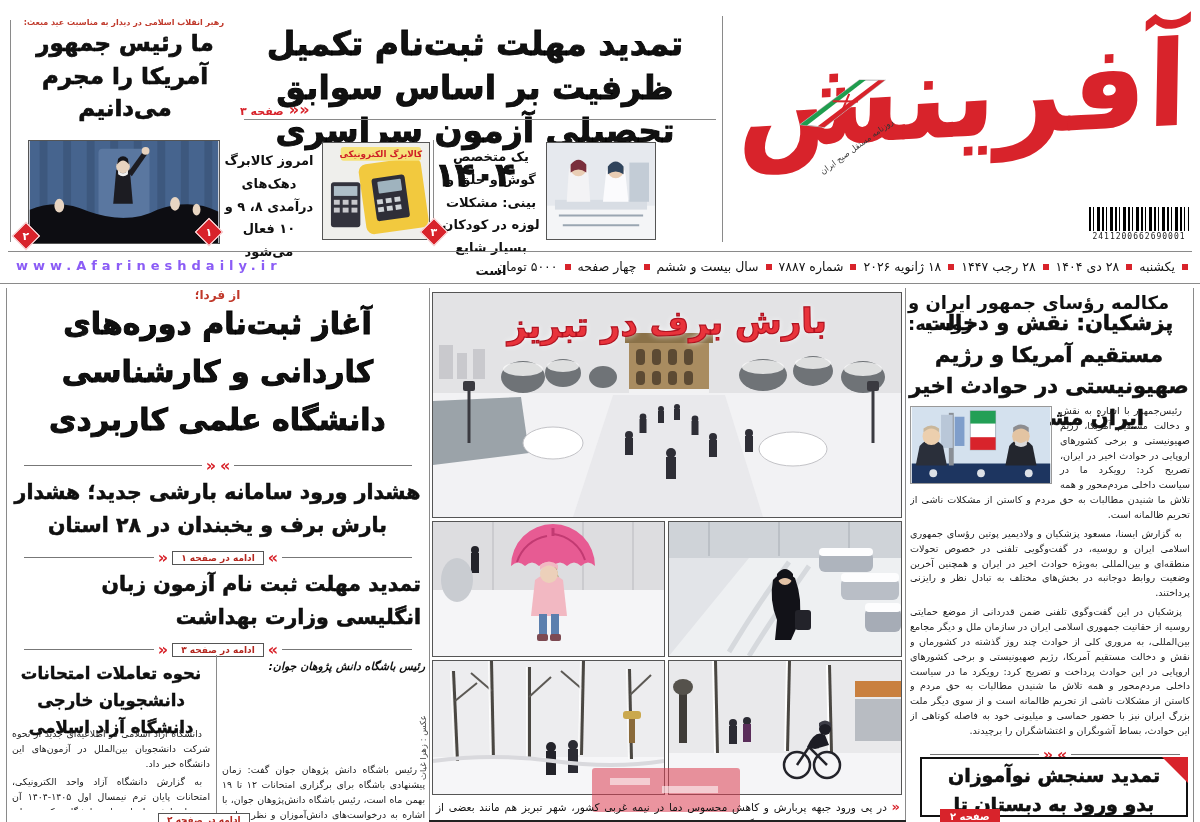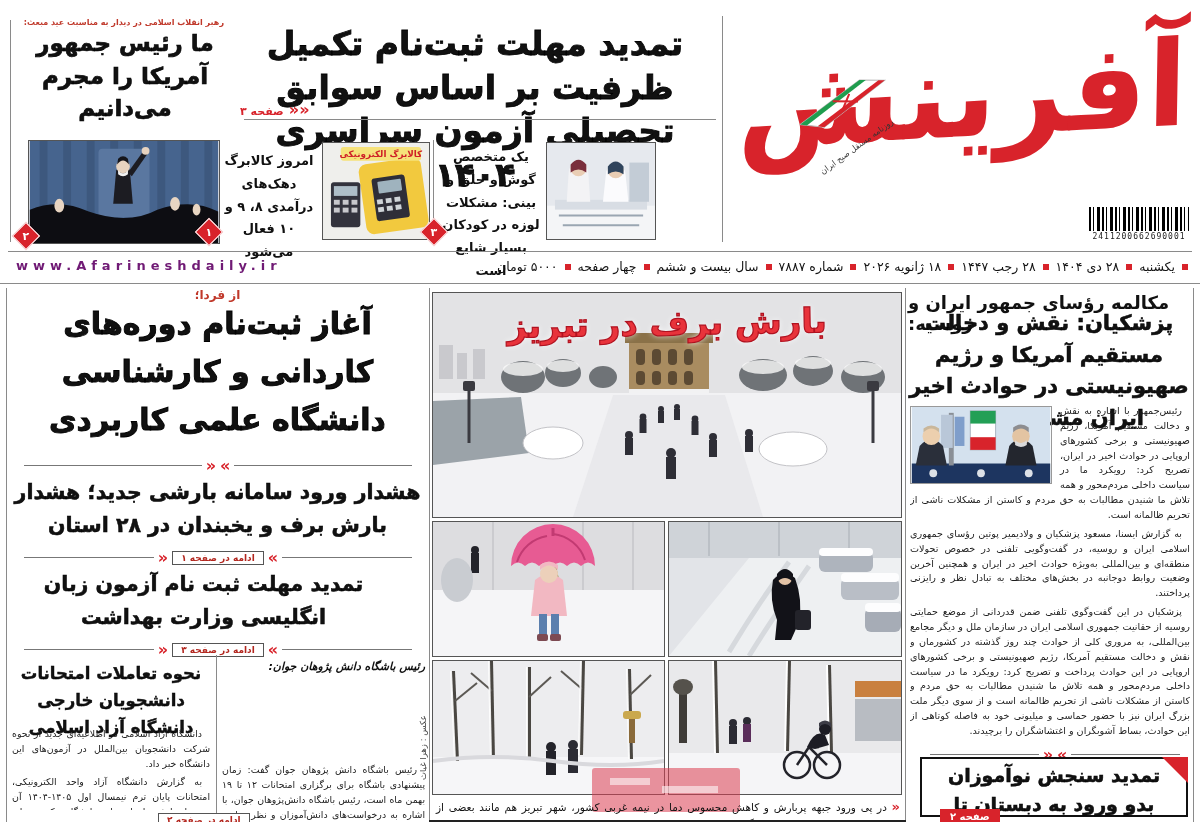--- a/index.html
+++ b/index.html
@@ -47,7 +47,7 @@
   .diamond span { transform:rotate(-45deg); color:#fff; font-size:11px; font-weight:bold; }
 
   
-  .website { font-size:13px; font-weight:bold; letter-spacing:5px; color:#701a75; direction:ltr; }
+  .website { font-size:13px; font-weight:bold; letter-spacing:5px; color:#8b5cf6; direction:ltr; }
   .dateline { display:flex; align-items:center; gap:7px; font-size:12.5px; color:#111; white-space:nowrap; }
   .dateline .sq { width:6px; height:6px; background:#d8232b; display:inline-block; }
 

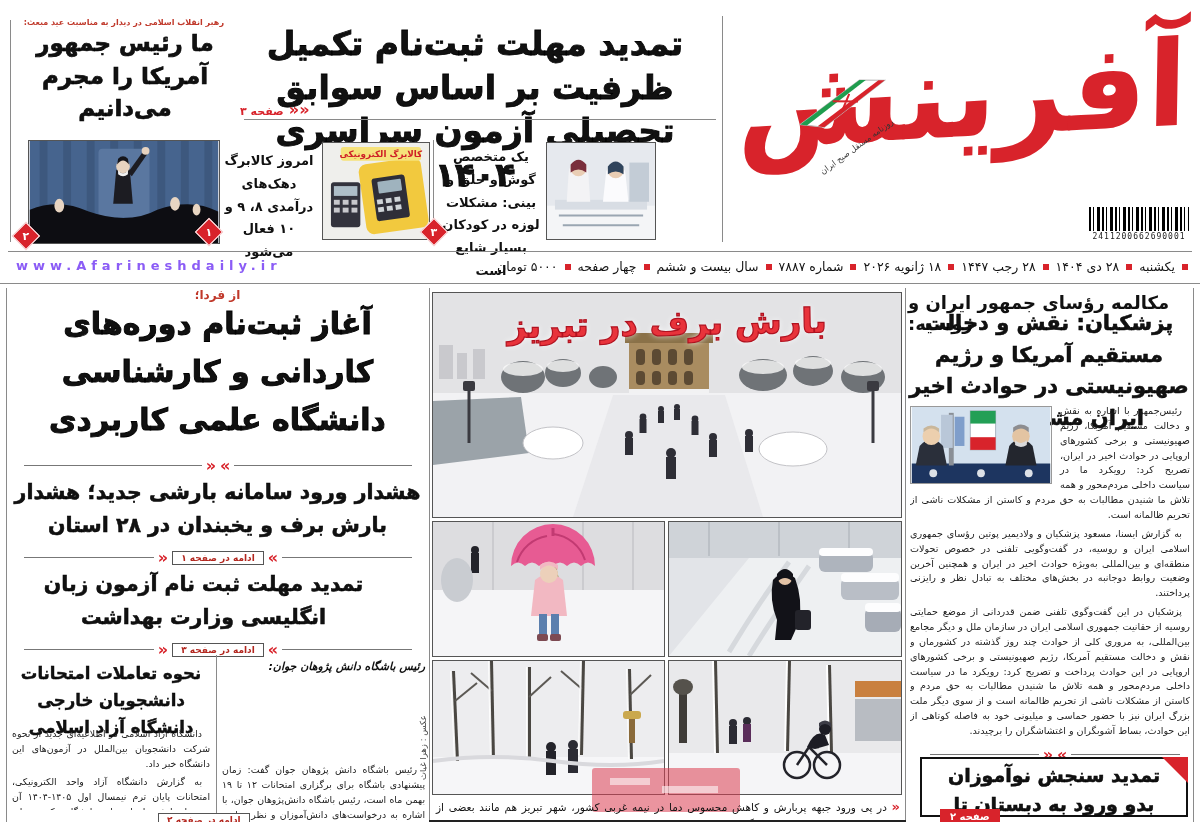--- a/index.html
+++ b/index.html
@@ -510,7 +510,7 @@
     <div class="line"></div>
   </div>
 
-  <div class="abs lc-h2" style="left:0; top:568px; width:407px;">تمدید مهلت ثبت نام آزمون زبان انگلیسی وزارت بهداشت</div>
+  <div class="abs lc-h2" style="left:14px; top:568px; width:407px;text-align:right;">تمدید مهلت ثبت نام آزمون زبان انگلیسی وزارت بهداشت</div>
   <div class="divider" style="left:24px; top:640px; width:388px;">
     <div class="line"></div>
     <span class="chev">»</span>

